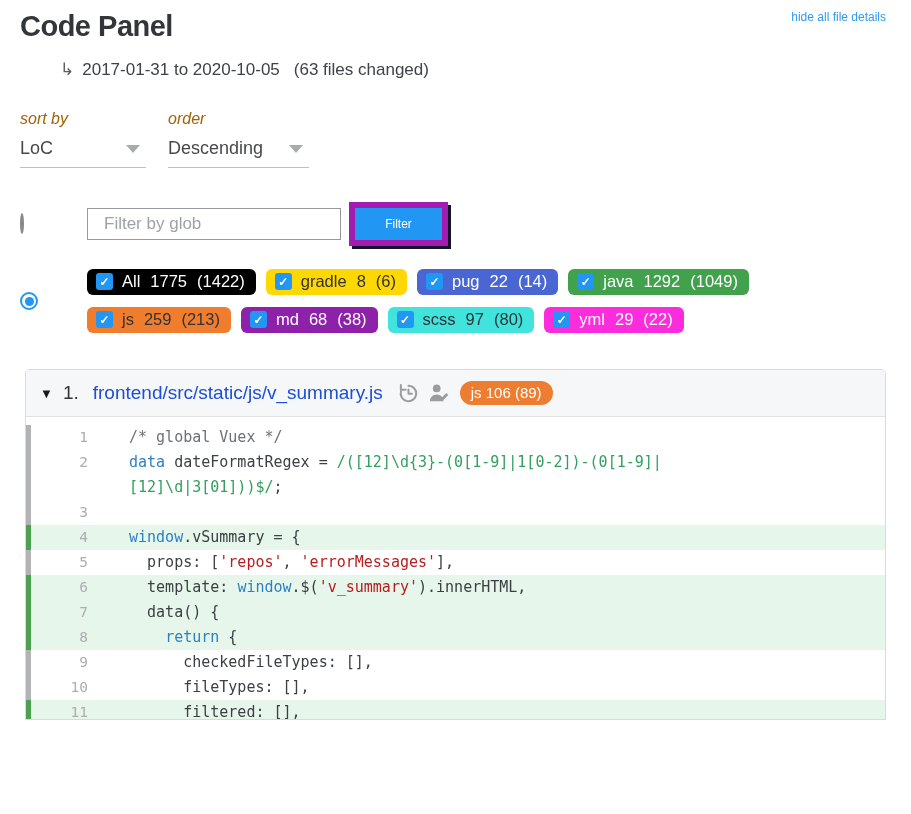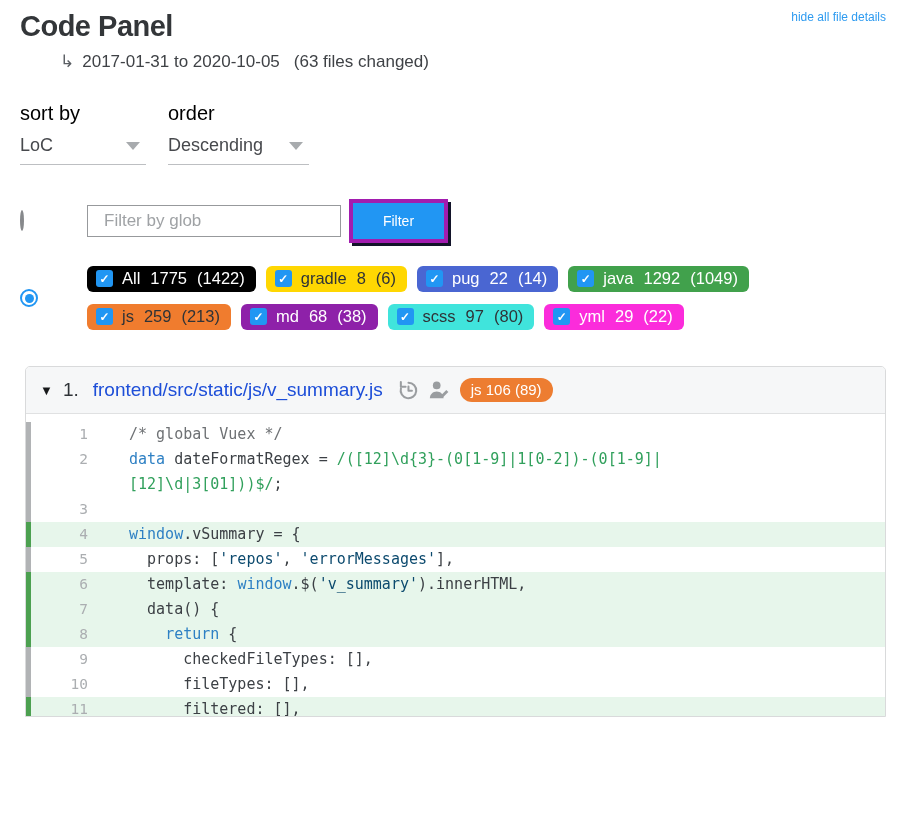--- a/index.html
+++ b/index.html
@@ -14,7 +14,7 @@
   .h2 { font-size: 29px; font-weight: 700; color: #2196f3; margin-top: 17px; letter-spacing: -0.5px; }
   .crumb { font-size: 17px; margin-top: 10px; color: #3f4246; }
   .crumb .arrow { color: #5a5e63; margin-right: 8px; }
-  .crumb2 { margin-left: 40px; margin-top: 8px; }
+  .crumb2 { margin-left: 40px; margin-top: 16px; }
   .crumb2 .files { margin-left: 14px; }
 
   

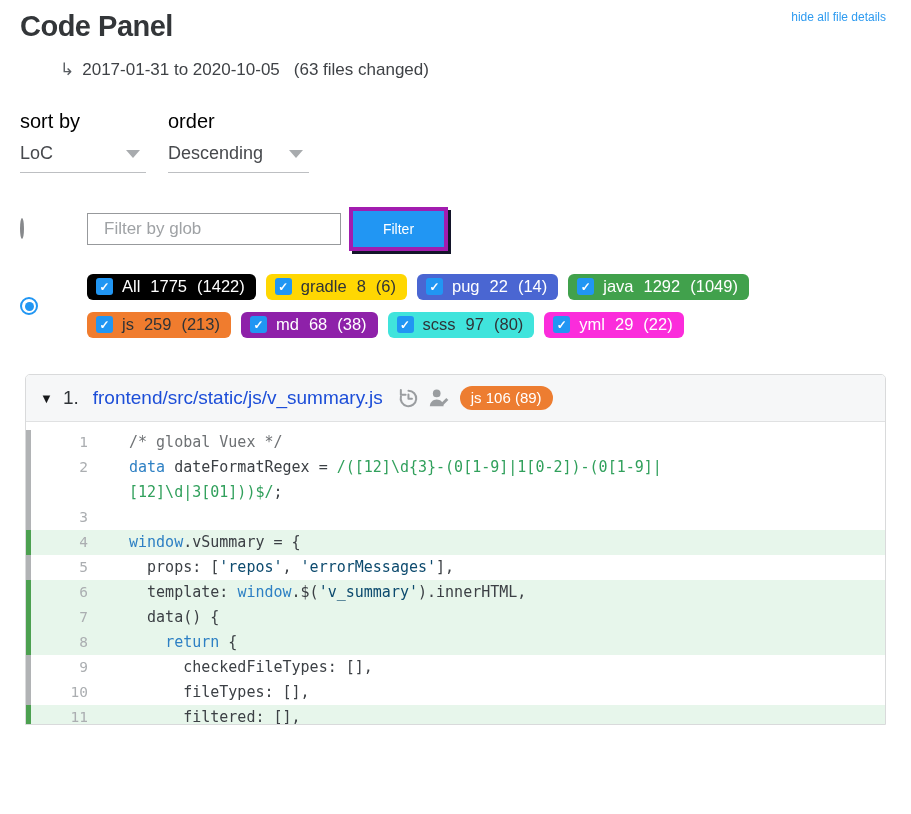--- a/index.html
+++ b/index.html
@@ -19,7 +19,7 @@
 
   
   .sort-row { display: flex; gap: 22px; margin-top: 30px; }
-  .select-label { font-size: 20px; color: #000000; }
+  .select-label { font-size: 16px; color: #a16207; font-style: italic; }
   .select { margin-top: 7px; border-bottom: 1px solid #bdbfc2; padding: 3px 2px 8px 0;
     display: flex; justify-content: space-between; align-items: center; cursor: pointer; }
   .select-value { font-size: 18px; color: #47494d; }

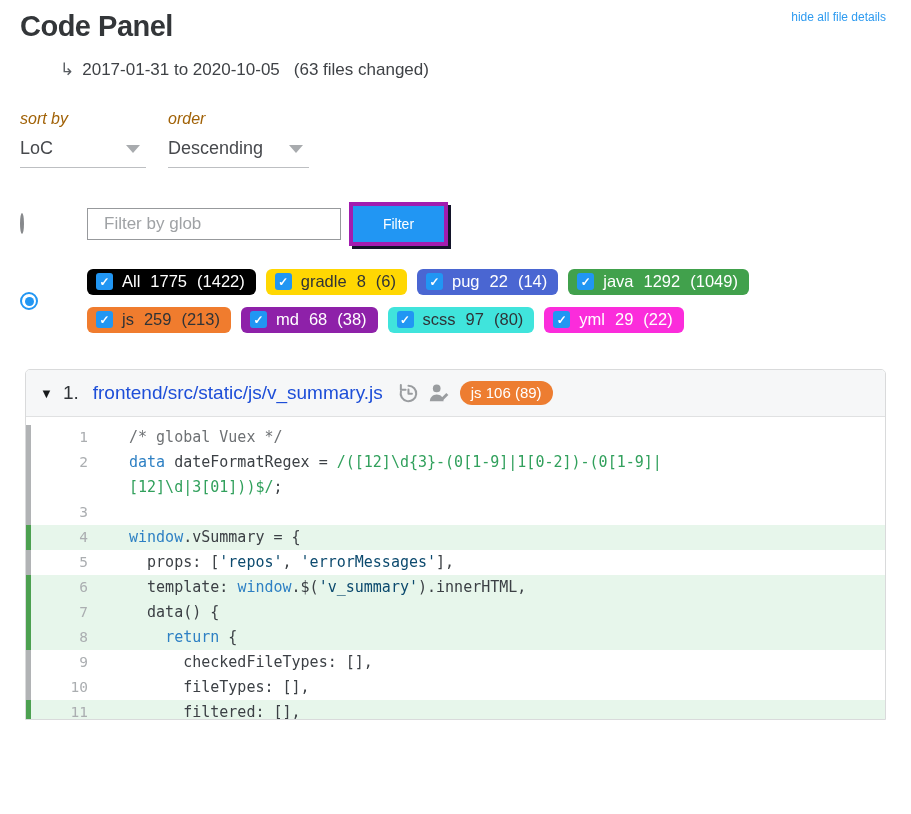--- a/index.html
+++ b/index.html
@@ -38,7 +38,7 @@
     font-family: "Liberation Sans", sans-serif; font-size: 17px; color: #3f4246; padding: 0 16px; outline: none; }
   .glob-input::placeholder { color: #9fa2a5; }
   .filter-btn { margin-left: 8px; width: 99px; height: 44px; background: #2196f3; color: #fff;
-    font-family: "Liberation Sans", sans-serif; font-size: 14px; border: 4px solid #a21caf;
+    font-family: "Liberation Sans", sans-serif; font-size: 12px; border: 6px solid #a21caf;
     box-shadow: 3px 3px 0 0 #13142a; cursor: pointer; }
 
   

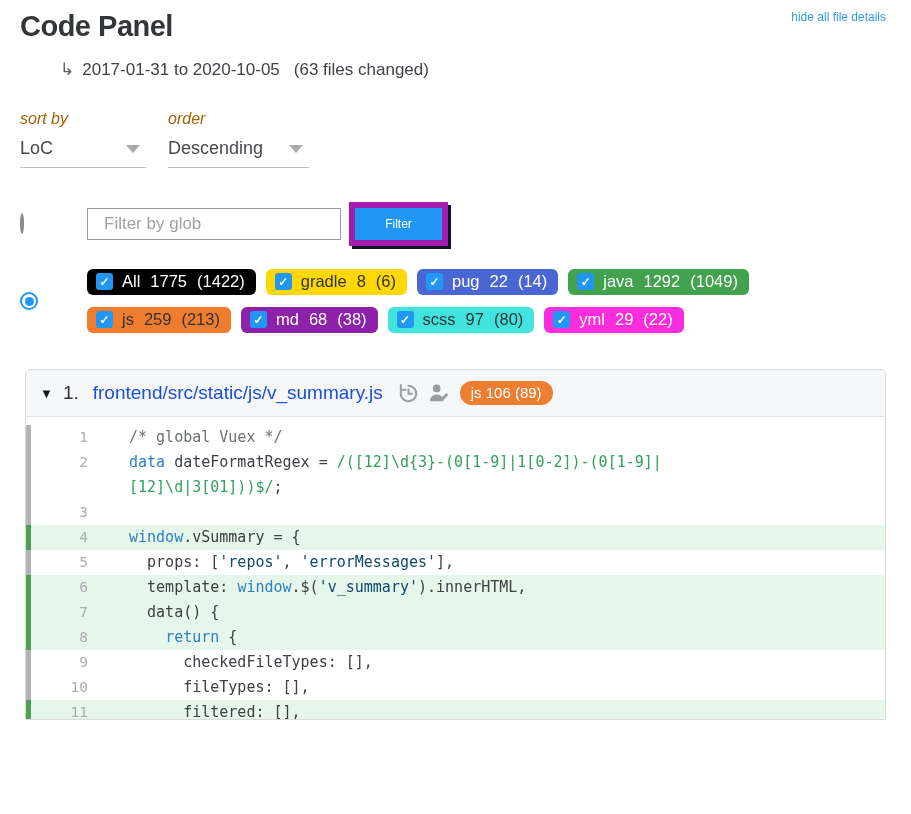--- a/index.html
+++ b/index.html
@@ -75,7 +75,7 @@
   .ltext { padding-left: 33px; white-space: pre-wrap; word-break: break-all; flex: 1; }
   .code-line.hl .ltext, .code-line.hl .lnum { background: #e7f6eb; }
   .tok-kw { color: #2e80c4; }
-  .tok-str { color: #0c4a6e; }
+  .tok-str { color: #b91c1c; }
   .tok-re { color: #31a05c; }
   .tok-cm { color: #6e7174; }
   .tok-pl { color: #3c4045; }

